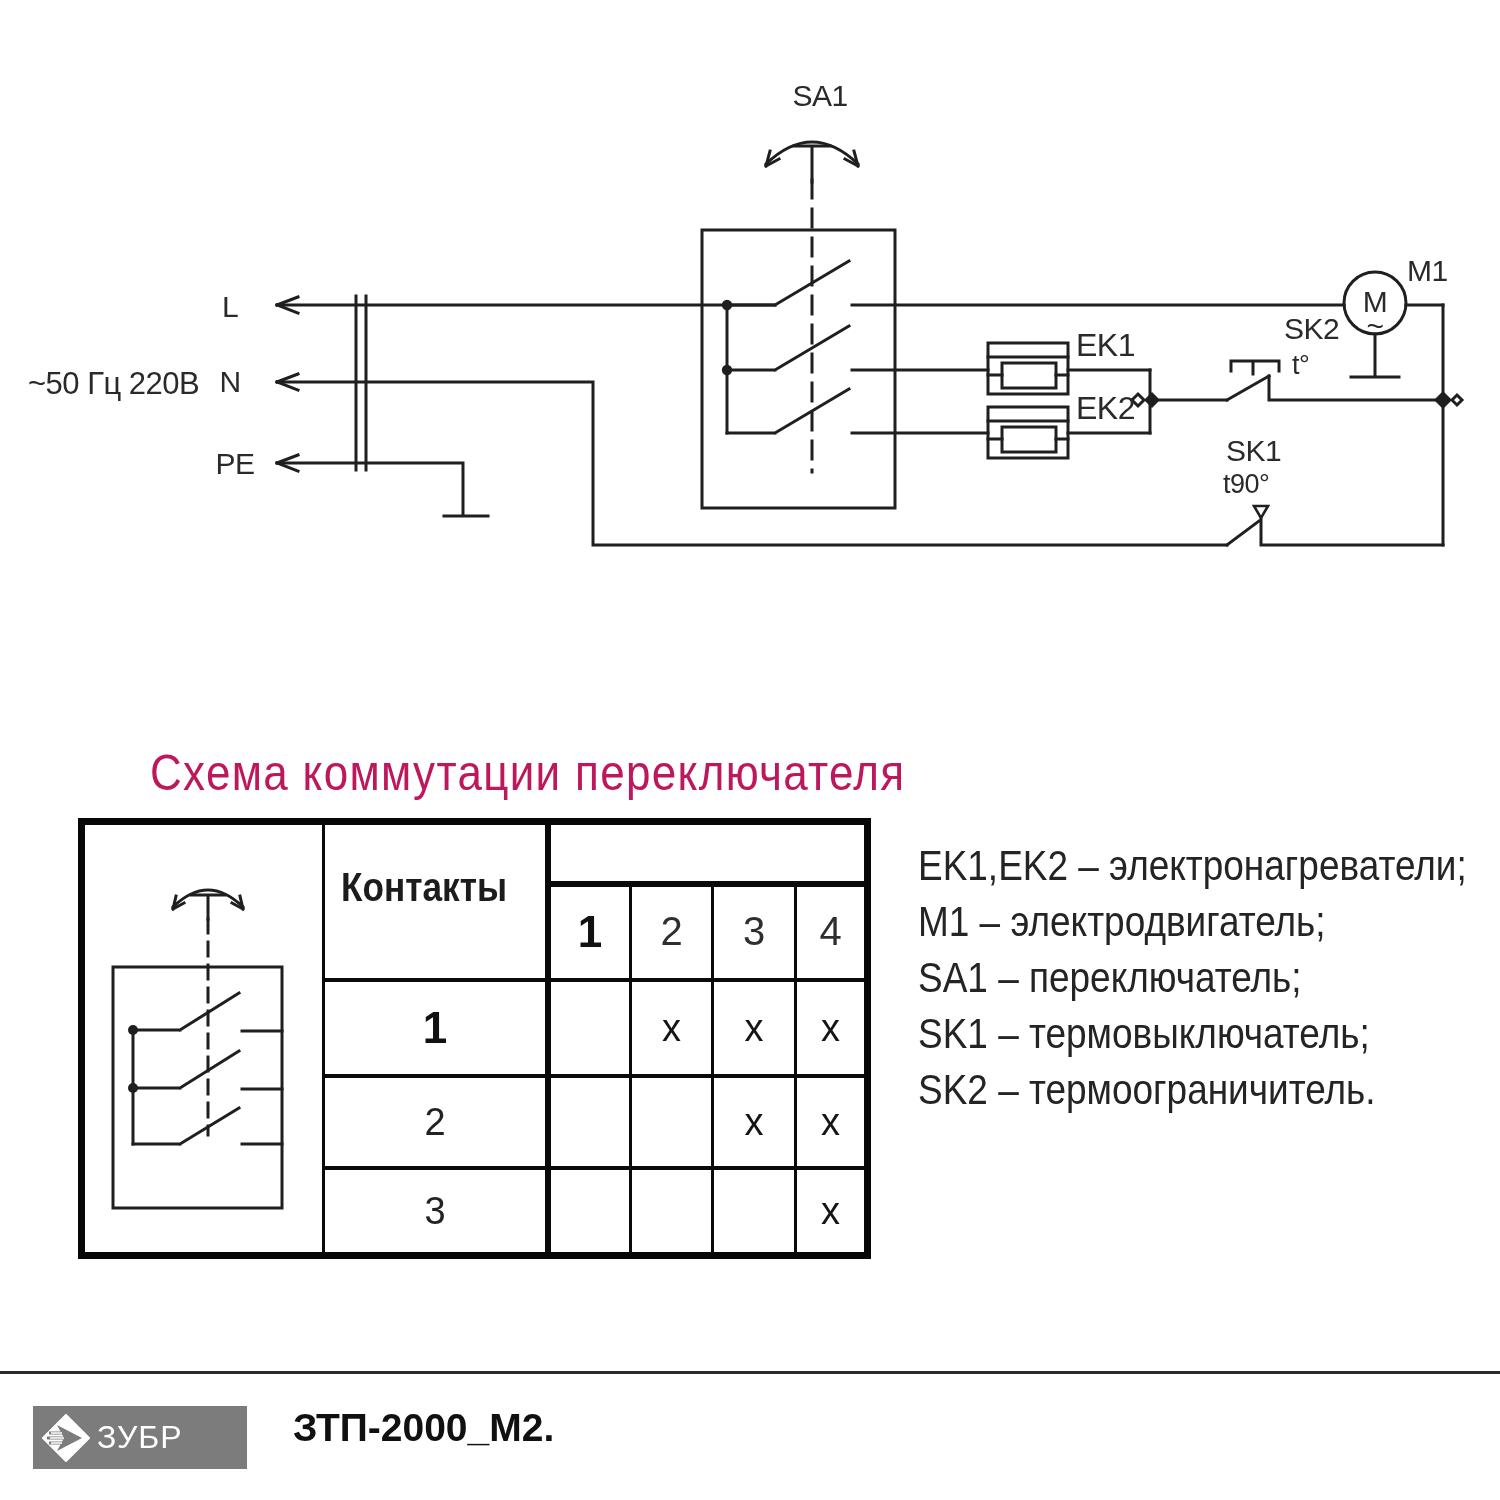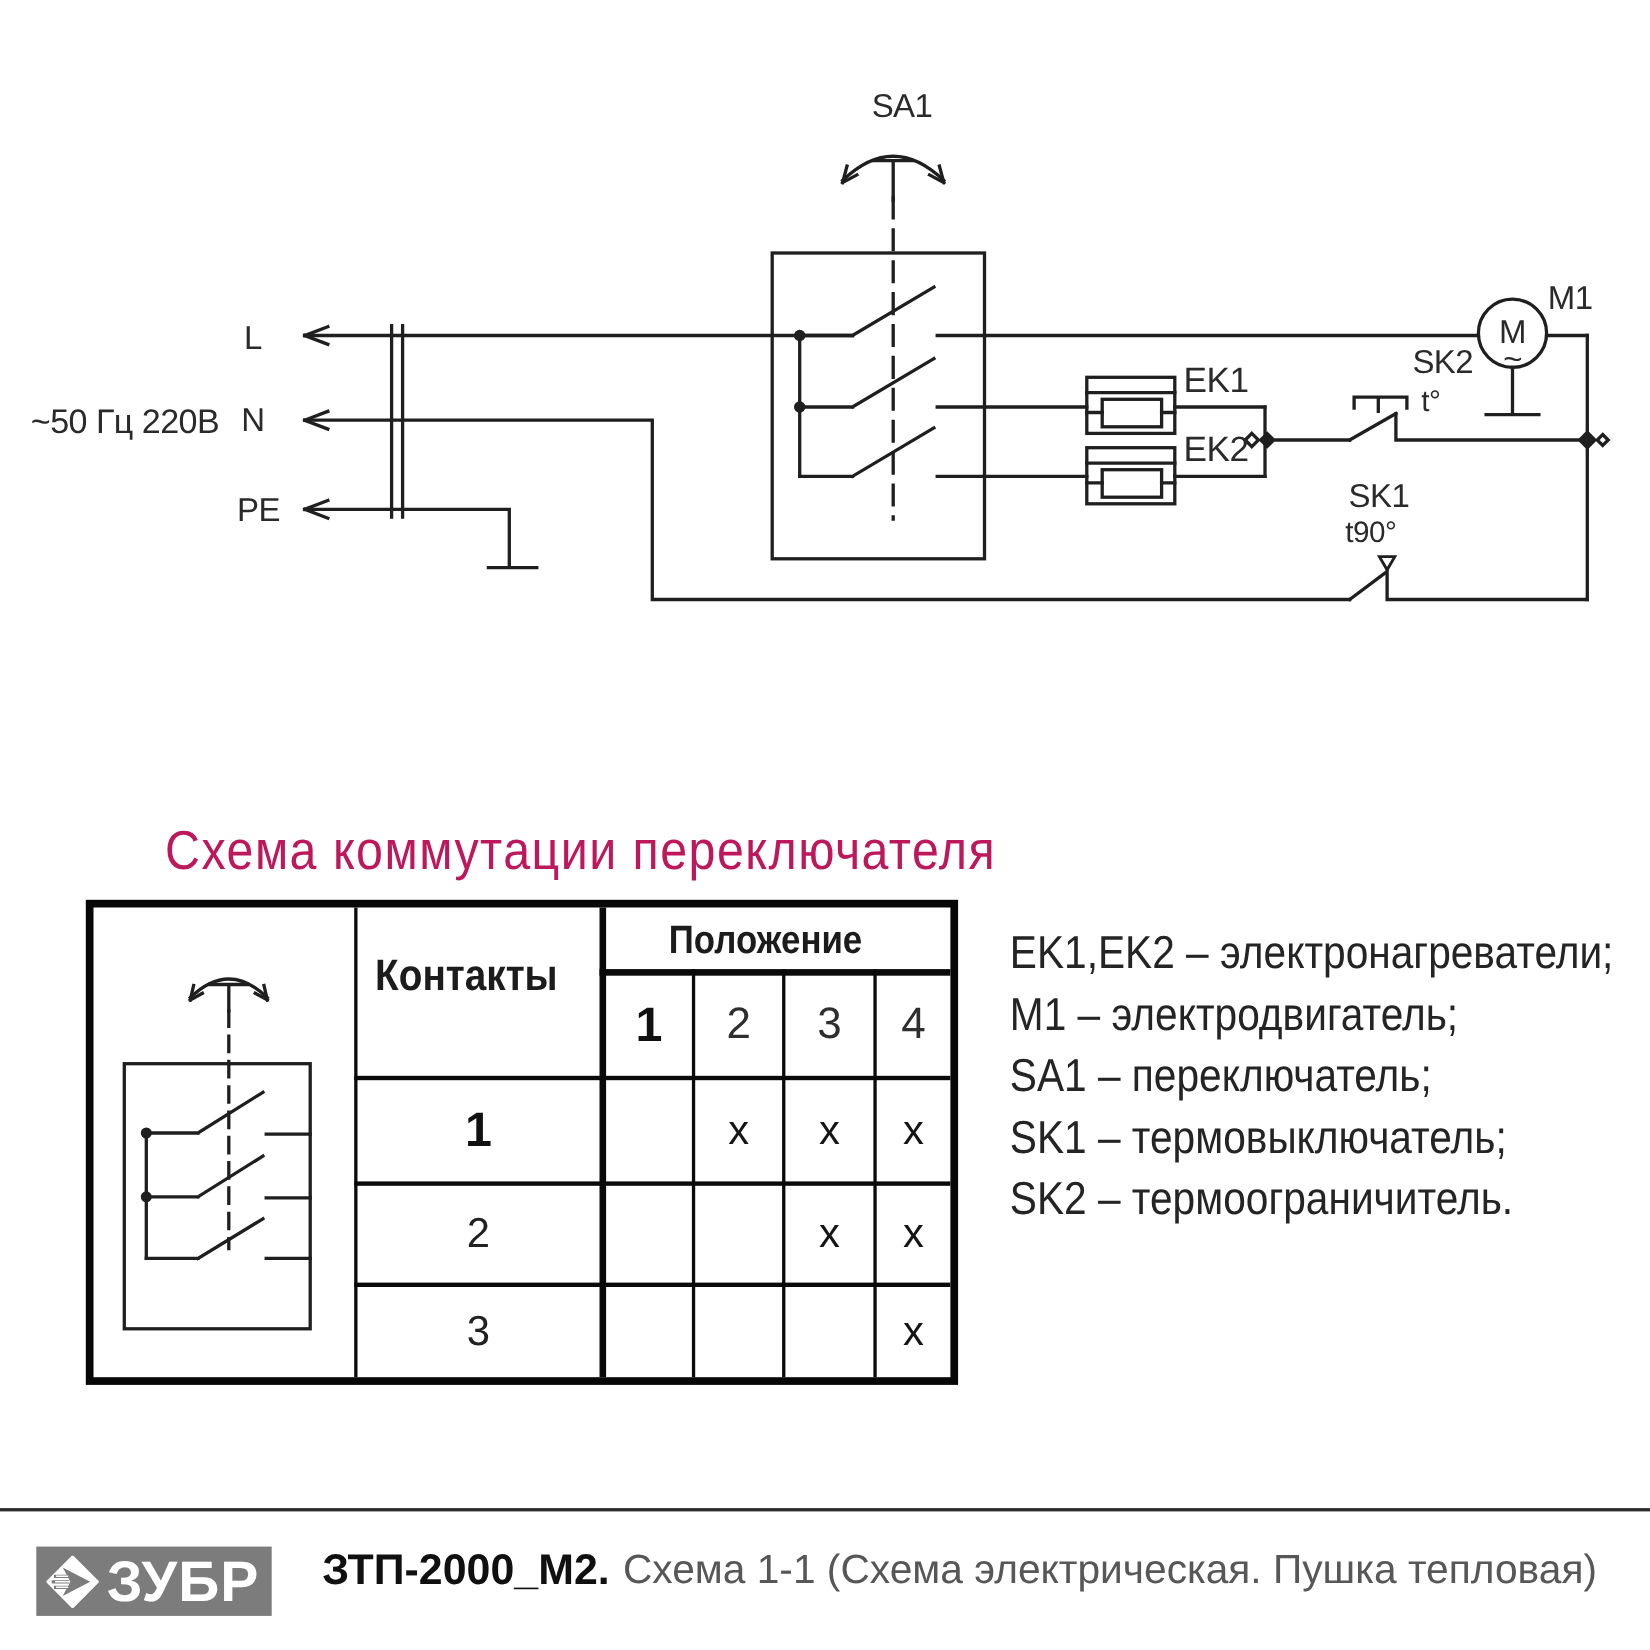--- a/index.html
+++ b/index.html
@@ -166,9 +166,6 @@
     <div class="cell hdr" style="left:240px;top:0;width:220px;height:124px;">
       <span class="cond">Контакты</span>
     </div>
-    <div class="cell hdr" style="left:466px;top:2px;width:313px;height:54px;font-size:36px;">
-      <span class="cond">Положение</span>
-    </div>
 
     <div class="cell posnum-b" style="left:466px;top:60px;width:78px;height:93px;">1</div>
     <div class="cell posnum" style="left:547px;top:60px;width:79px;height:93px;">2</div>

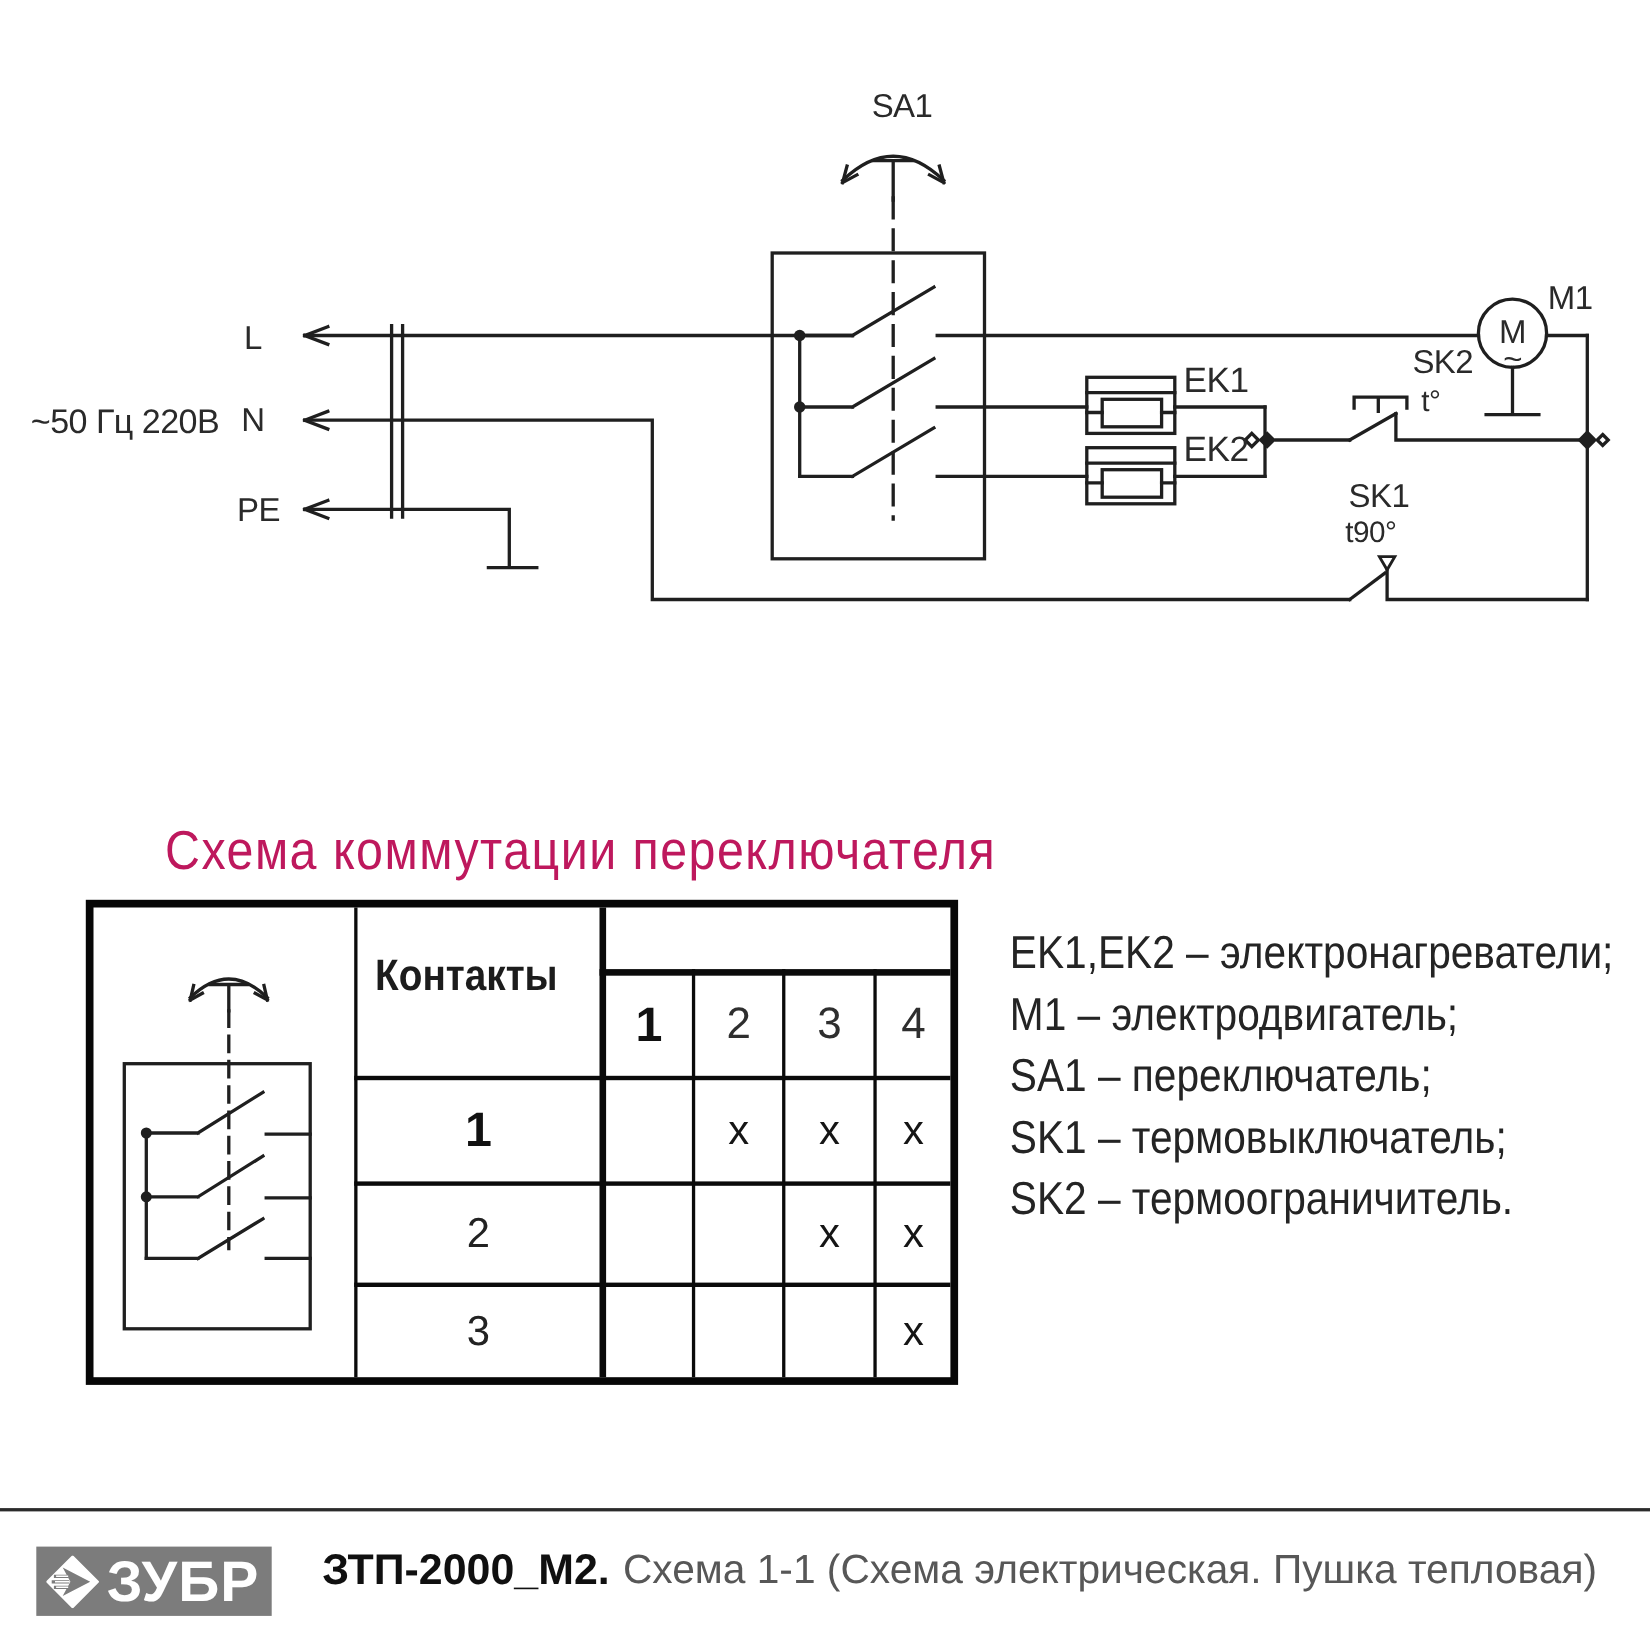--- a/index.html
+++ b/index.html
@@ -31,7 +31,7 @@
   .footer-rule{position:absolute;left:0;top:1371px;width:1500px;height:3px;background:#2b2b2b;}
   .logo{position:absolute;left:33px;top:1406px;width:214px;height:63px;
         display:flex;align-items:center;padding-left:9px;box-sizing:border-box;gap:7px;}
-  .logo-text{font-size:52px;font-weight:bold;color:#fff;letter-spacing:1px;}
+  .logo-text{font-size:32px;font-weight:normal;color:#fff;letter-spacing:1px;}
   .footer-line{position:absolute;left:293px;top:1406px;height:63px;display:flex;align-items:flex-start;}
   .model{font-size:39px;font-weight:bold;color:#101010;}
   .descr{font-size:37px;color:#575757;margin-left:12px;}

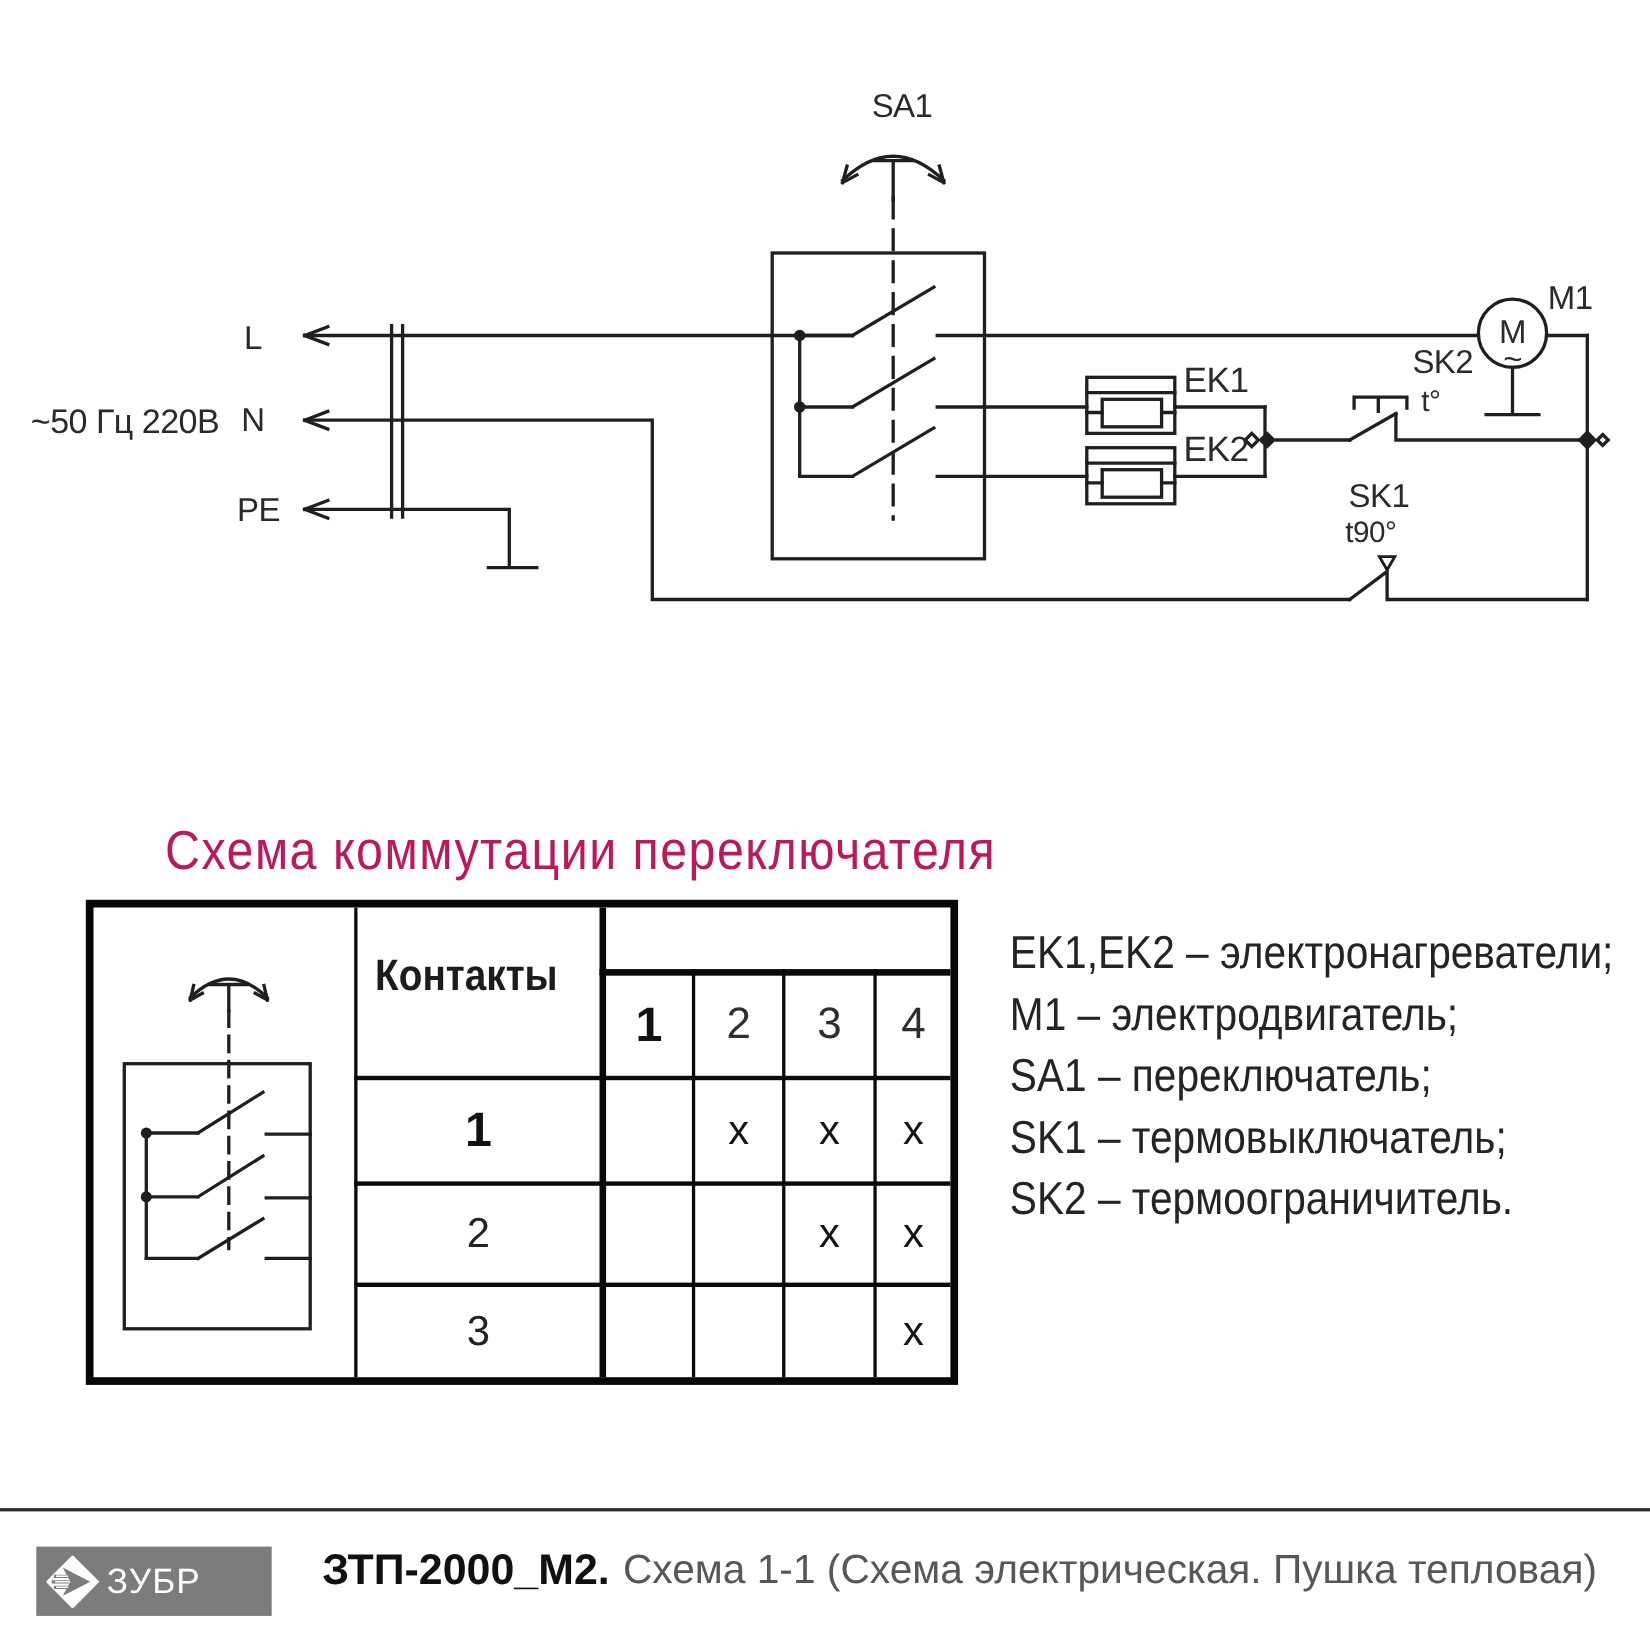--- a/index.html
+++ b/index.html
@@ -213,7 +213,6 @@
 
   <div class="footer-line">
     <span class="model">ЗТП-2000_М2.</span>
-    <span class="descr">Схема 1-1 (Схема электрическая. Пушка тепловая)</span>
   </div>
 
 </div>

